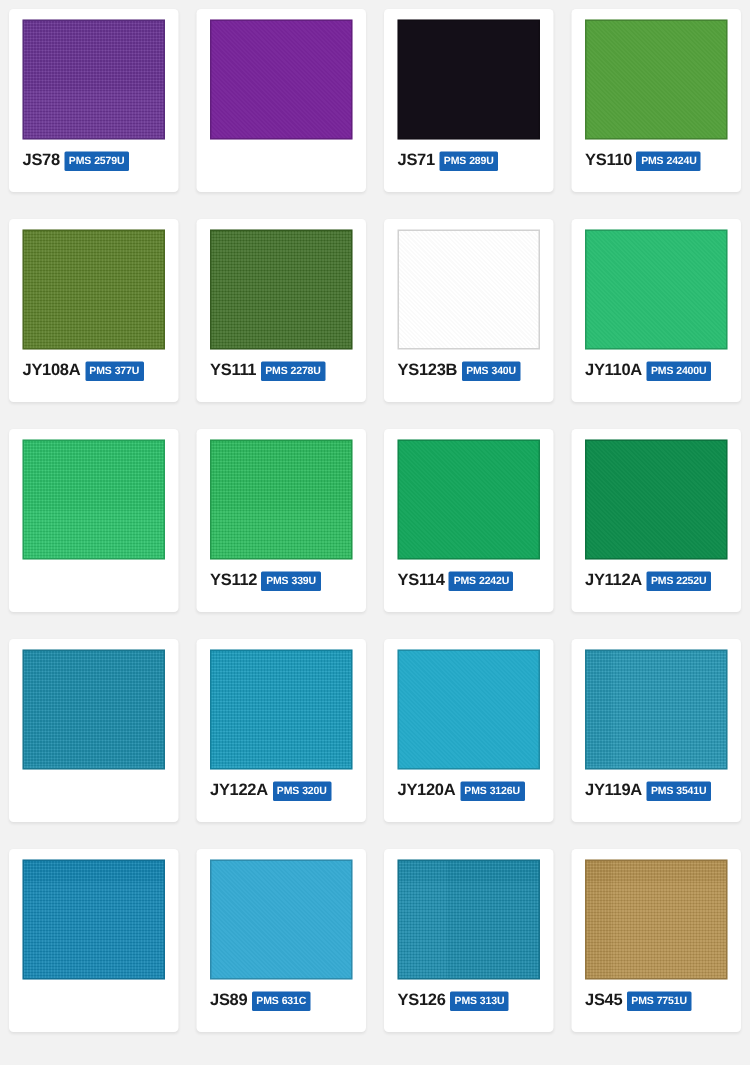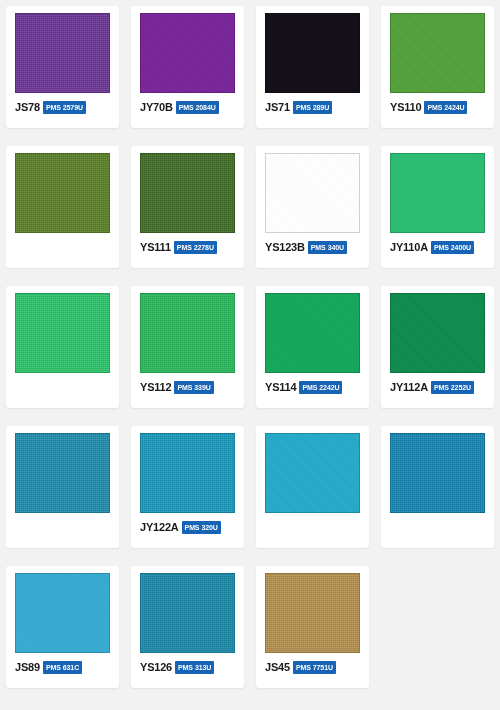--- a/index.html
+++ b/index.html
@@ -135,13 +135,6 @@
         <div class="chip-wrap">
           <div class="chip tex-smooth" title="JY70B" style="background-color: rgb(120, 37, 154);"></div>
         </div>
-        <div class="label-row">
-          <span class="code">JY70B</span>
-          <span class="pms-badge" style="background-color: rgb(23, 99, 181); color: rgb(255, 255, 255);">
-            <span class="pms-word">PMS</span>
-            <span>2084U</span>
-          </span>
-        </div>
       </div>
     </div>
     <div class="swatch-card">

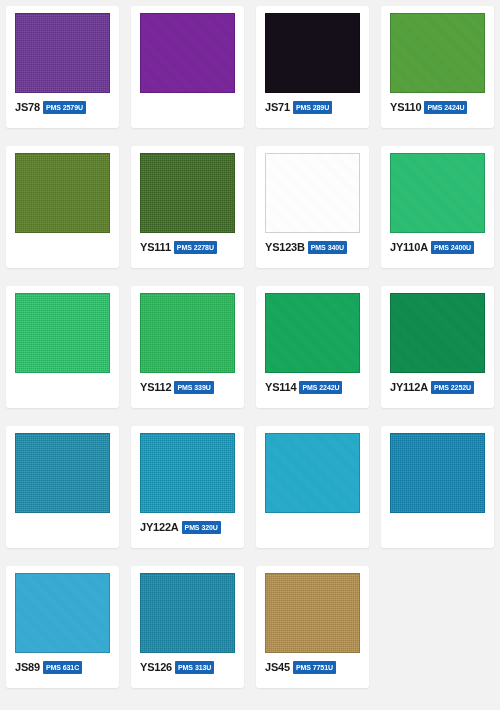--- a/index.html
+++ b/index.html
@@ -170,6 +170,13 @@
         <div class="chip-wrap">
           <div class="chip tex-fine" title="JY108A" style="background-color: rgb(92, 128, 41);"></div>
         </div>
+        <div class="label-row">
+          <span class="code">JY108A</span>
+          <span class="pms-badge" style="background-color: rgb(23, 99, 181); color: rgb(255, 255, 255);">
+            <span class="pms-word">PMS</span>
+            <span>377U</span>
+          </span>
+        </div>
       </div>
     </div>
     <div class="swatch-card">

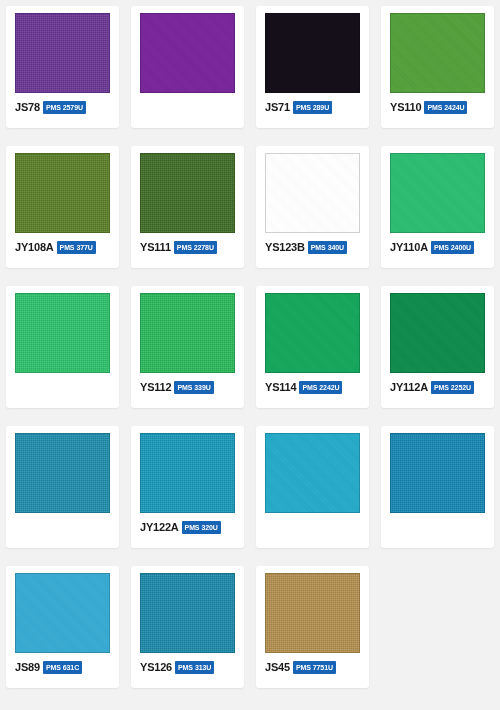--- a/index.html
+++ b/index.html
@@ -296,6 +296,13 @@
         <div class="chip-wrap">
           <div class="chip tex-smooth" title="JY120A" style="background-color: rgb(37, 170, 201);"></div>
         </div>
+        <div class="label-row">
+          <span class="code">JY120A</span>
+          <span class="pms-badge" style="background-color: rgb(23, 99, 181); color: rgb(255, 255, 255);">
+            <span class="pms-word">PMS</span>
+            <span>3126U</span>
+          </span>
+        </div>
       </div>
     </div>
     <div class="swatch-card">

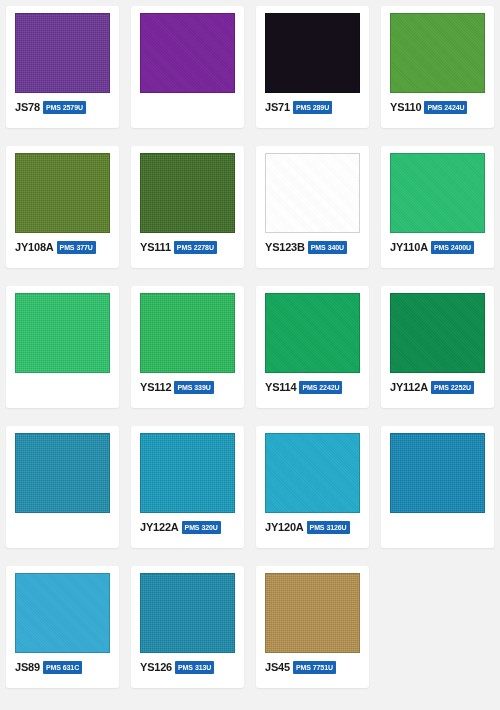--- a/index.html
+++ b/index.html
@@ -308,6 +308,20 @@
     <div class="swatch-card">
       <div class="card-inner">
         <div class="chip-wrap">
+          <div class="chip tex-fine" title="JY119A" style="background-color: rgb(39, 152, 181);"></div>
+        </div>
+        <div class="label-row">
+          <span class="code">JY119A</span>
+          <span class="pms-badge" style="background-color: rgb(23, 99, 181); color: rgb(255, 255, 255);">
+            <span class="pms-word">PMS</span>
+            <span>3541U</span>
+          </span>
+        </div>
+      </div>
+    </div>
+    <div class="swatch-card">
+      <div class="card-inner">
+        <div class="chip-wrap">
           <div class="chip tex-fine" title="JY121A" style="background-color: rgb(21, 136, 181);"></div>
         </div>
       </div>

